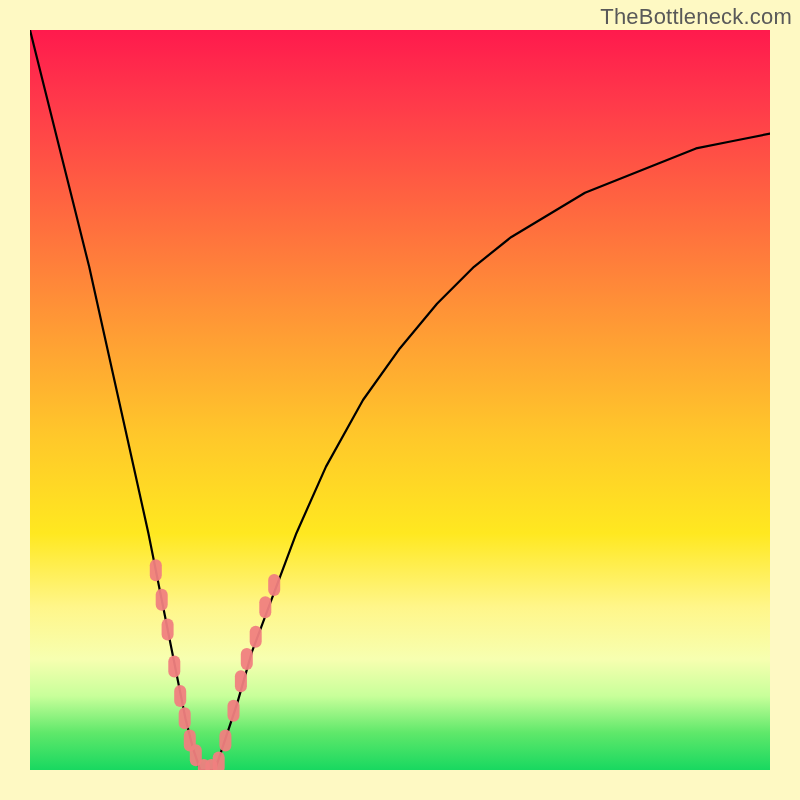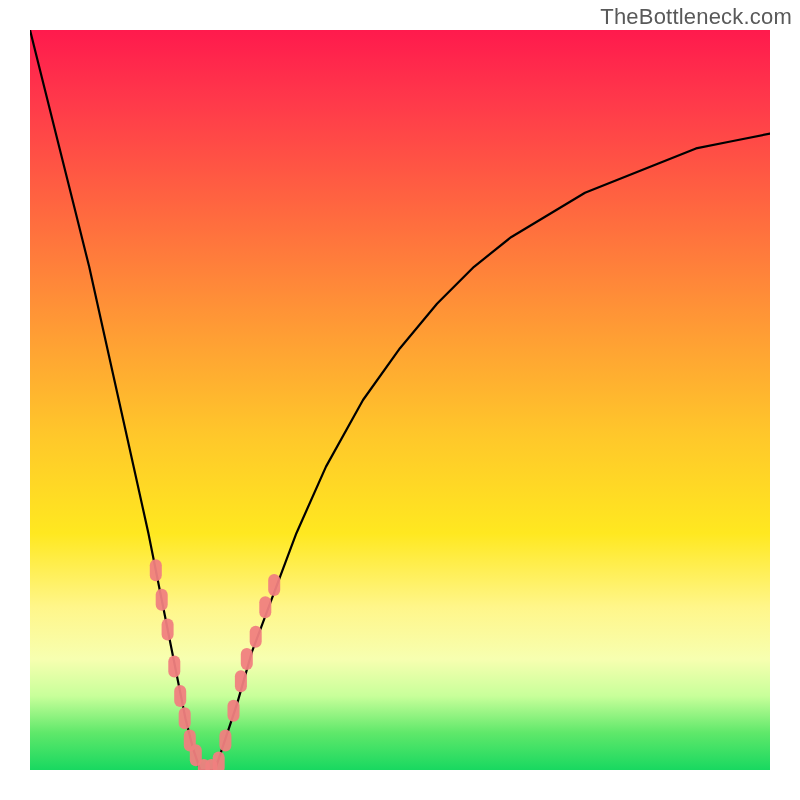--- a/index.html
+++ b/index.html
@@ -15,7 +15,7 @@
     position: relative;
     width: 800px;
     height: 800px;
-    background: #ffffff;
+    background: #fef9c3;
     box-sizing: border-box;
   }
   .plot-area {

